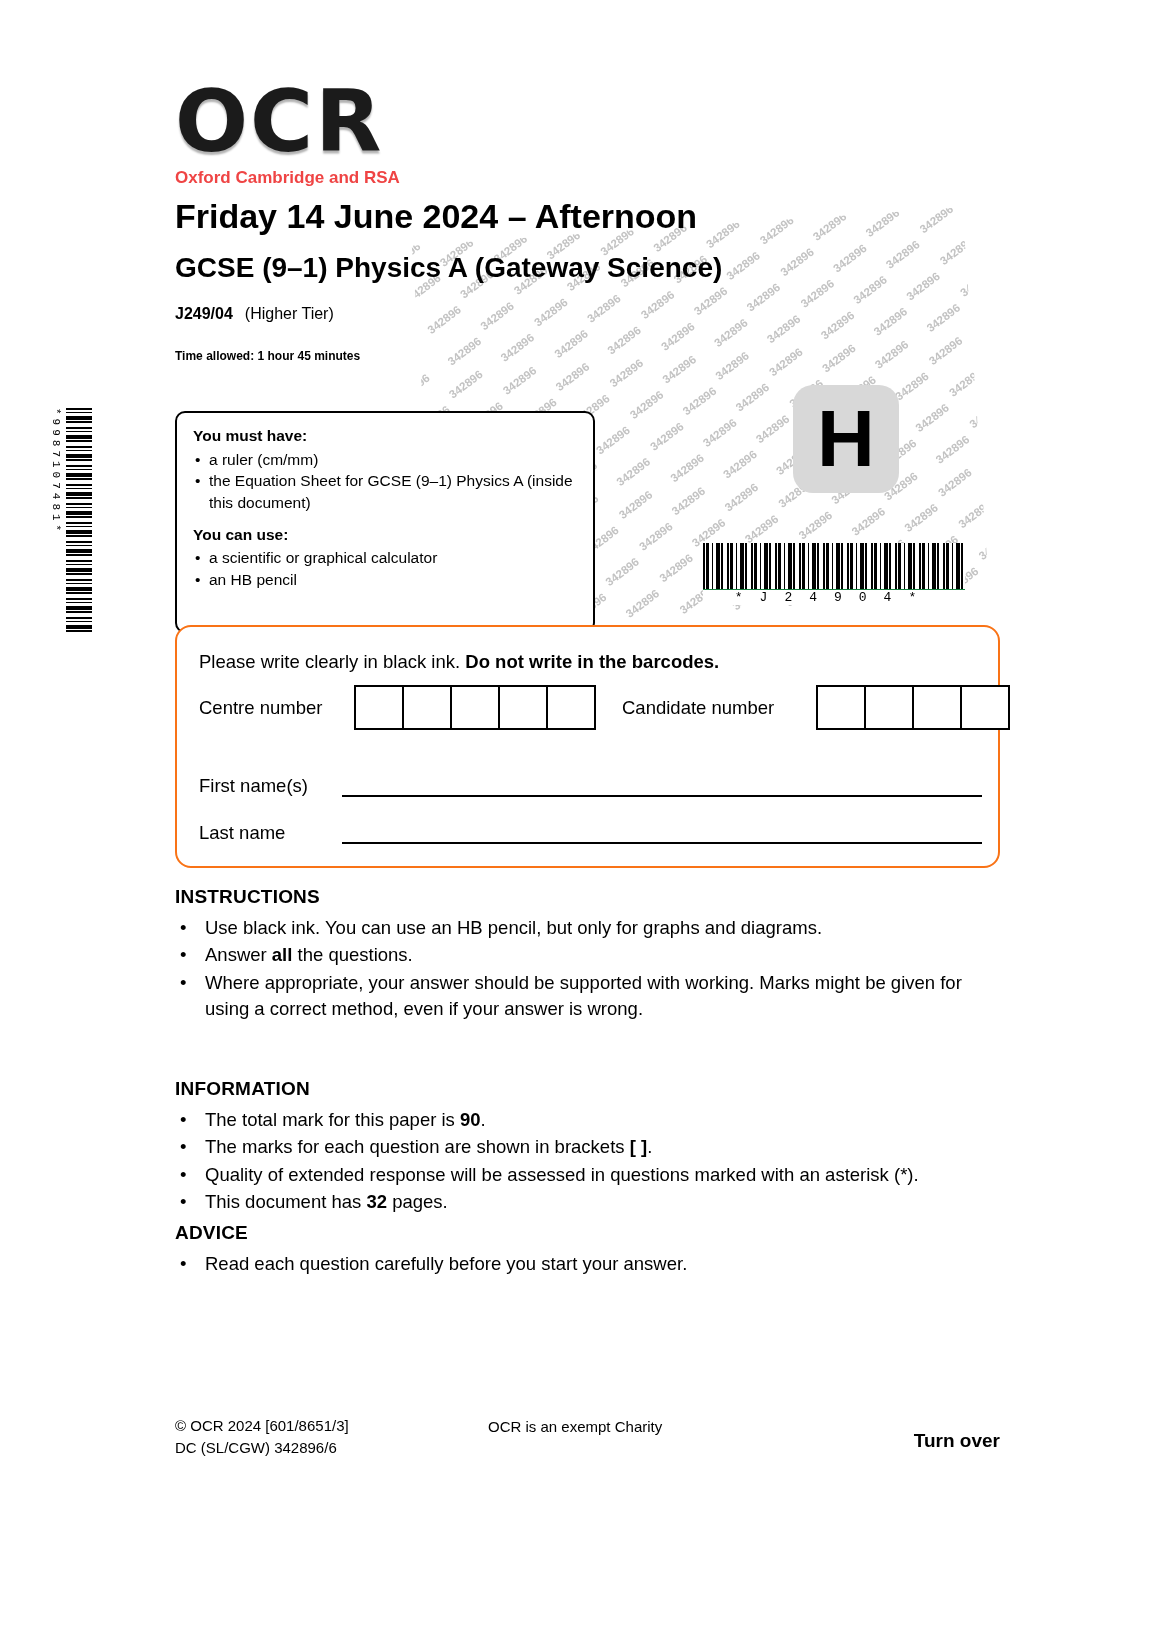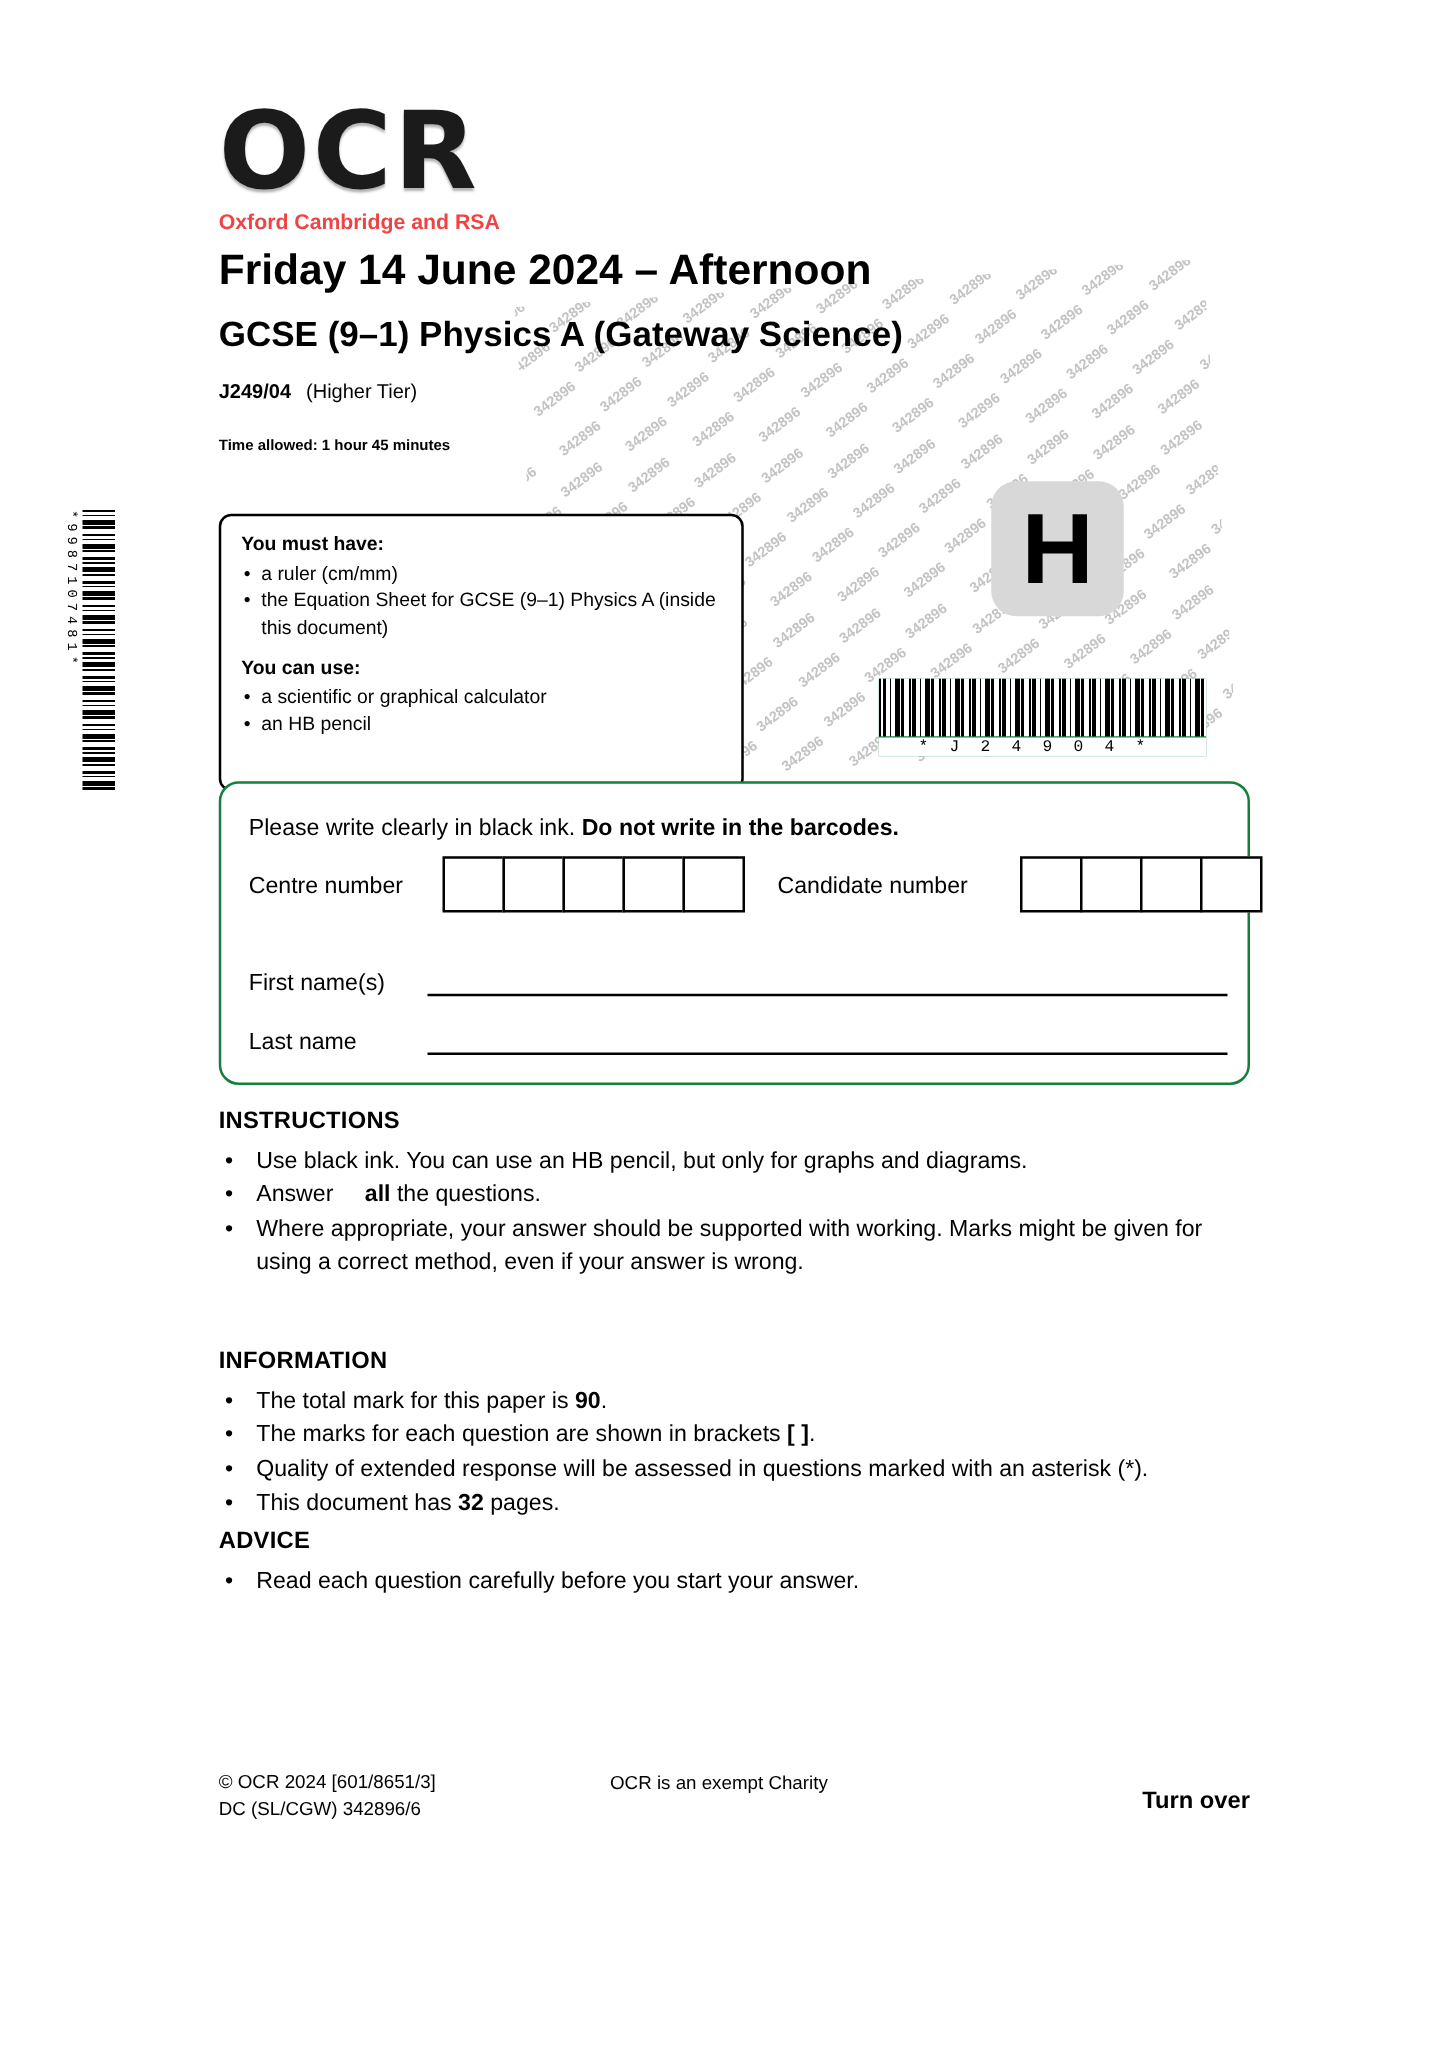--- a/index.html
+++ b/index.html
@@ -57,7 +57,7 @@
       #000 13px 15px,#fff 15px 19px);}
 
   
-  .candidate-box{left:175px;top:625px;width:825px;height:243px;border:2px solid #15803d;
+  .candidate-box{left:175px;top:625px;width:825px;height:243px;border:2px solid #f97316;
                  border-radius:16px;background:#fff;box-sizing:border-box;z-index:2;}
   .ink-line{position:absolute;left:22px;top:24px;font-size:18.5px;}
   .ink-line .bold{font-weight:bold;}

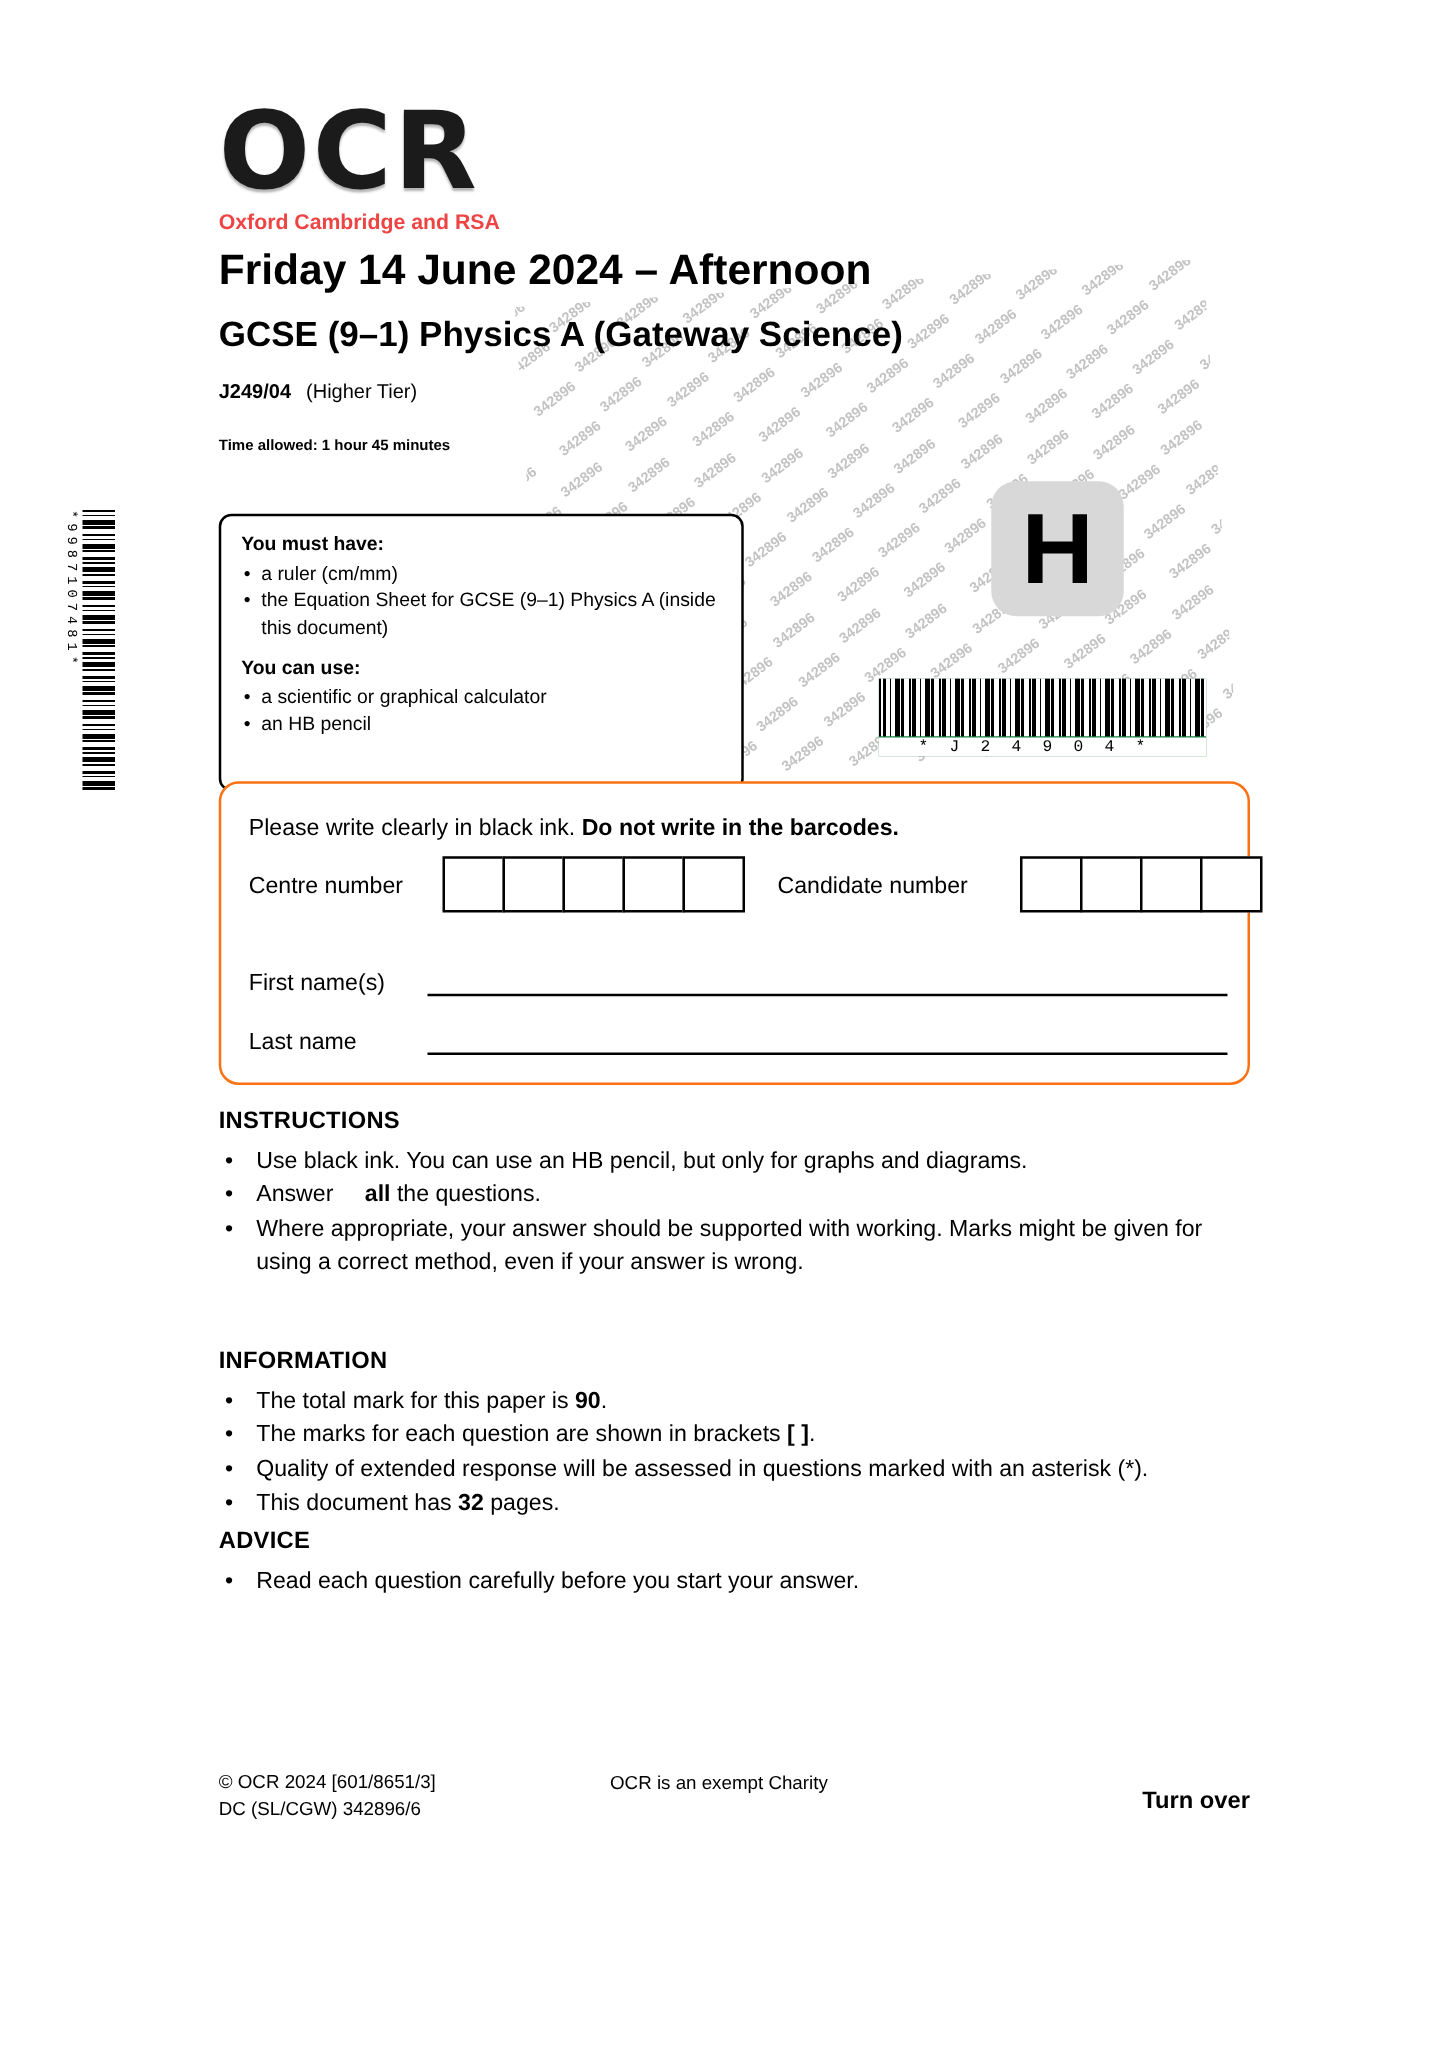--- a/index.html
+++ b/index.html
@@ -184,7 +184,7 @@
     <h2>INSTRUCTIONS</h2>
     <ul>
         <li><span>Use black ink. You can use an HB pencil, but only for graphs and diagrams.</span></li>
-        <li><span>Answer </span><span style="font-weight: bold; margin-left: 20px;">all</span><span> the questions.</span></li>
+        <li><span>Answer </span><span style="font-weight: bold;">all</span><span> the questions.</span></li>
         <li><span>Where appropriate, your answer should be supported with working. Marks might be given for using a correct method, even if your answer is wrong.</span></li>
       </ul>
   </div>

